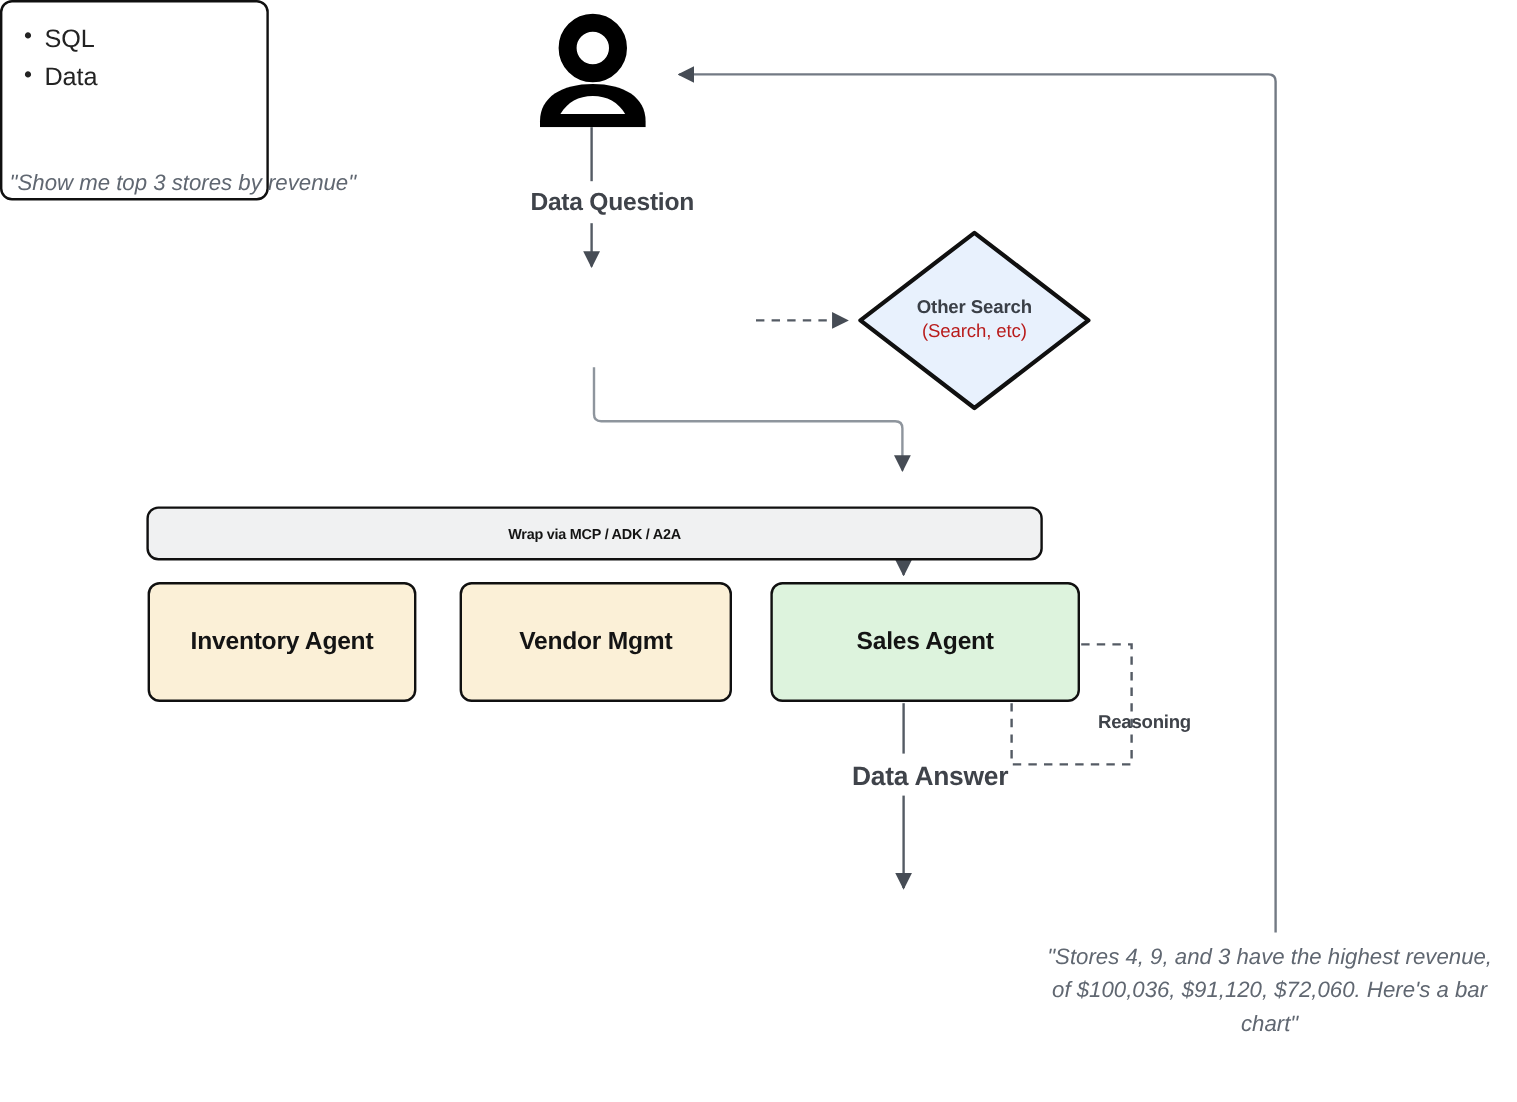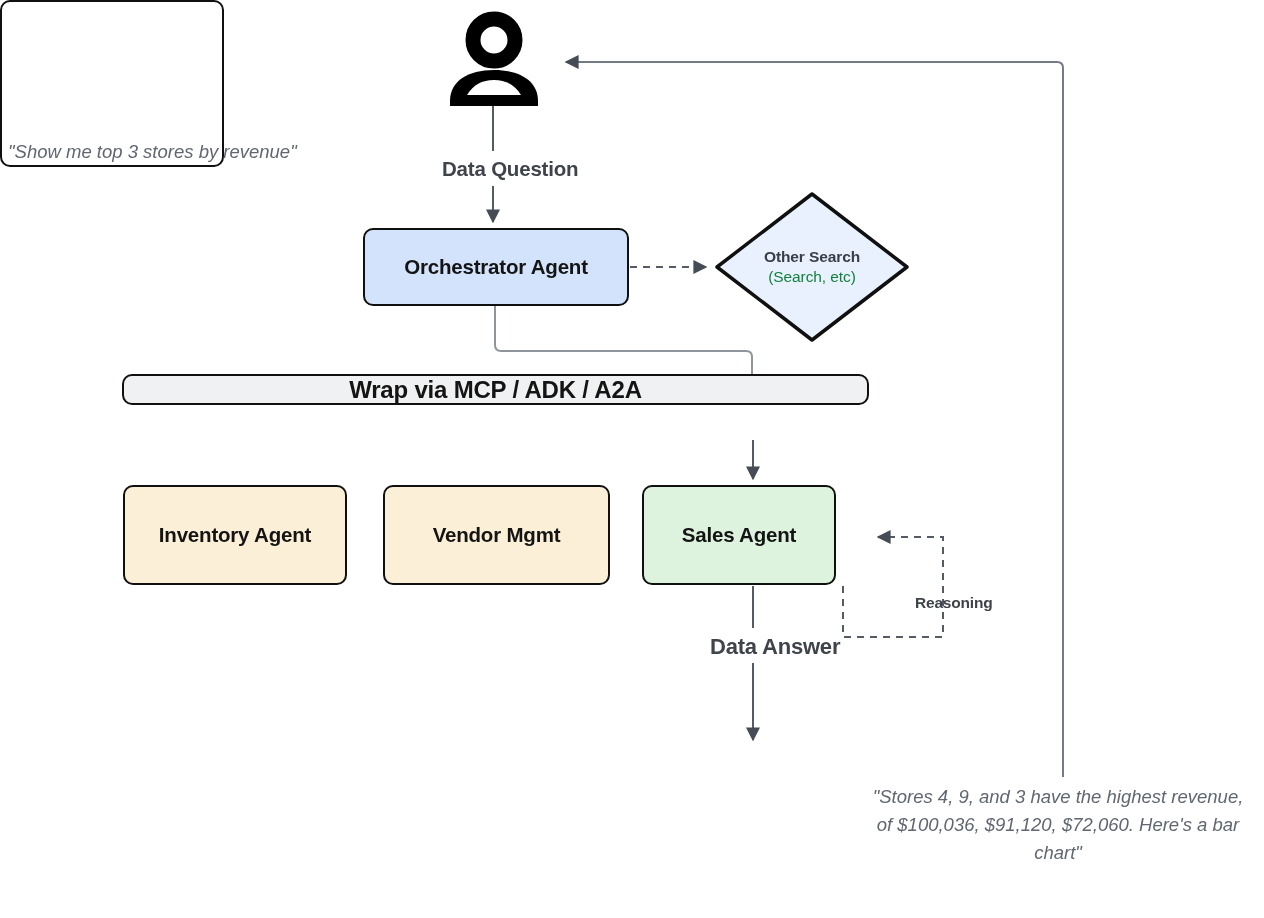--- a/index.html
+++ b/index.html
@@ -273,6 +273,7 @@
 
   <div class="box-output">
     <ul class="out-list">
+      <li>SQL</li>
     </ul>
   </div>
 

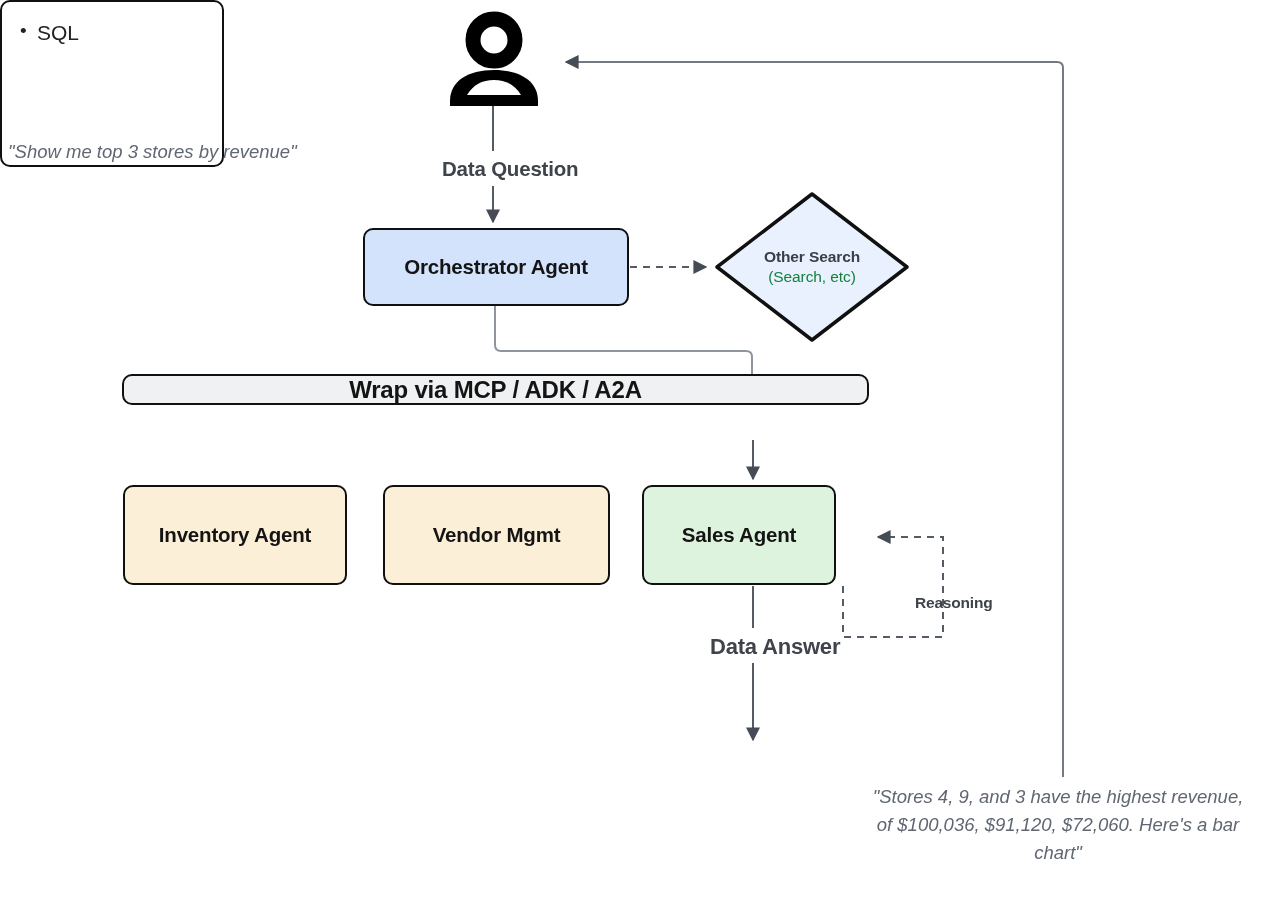--- a/index.html
+++ b/index.html
@@ -274,6 +274,7 @@
   <div class="box-output">
     <ul class="out-list">
       <li>SQL</li>
+      <li>Data</li>
     </ul>
   </div>
 

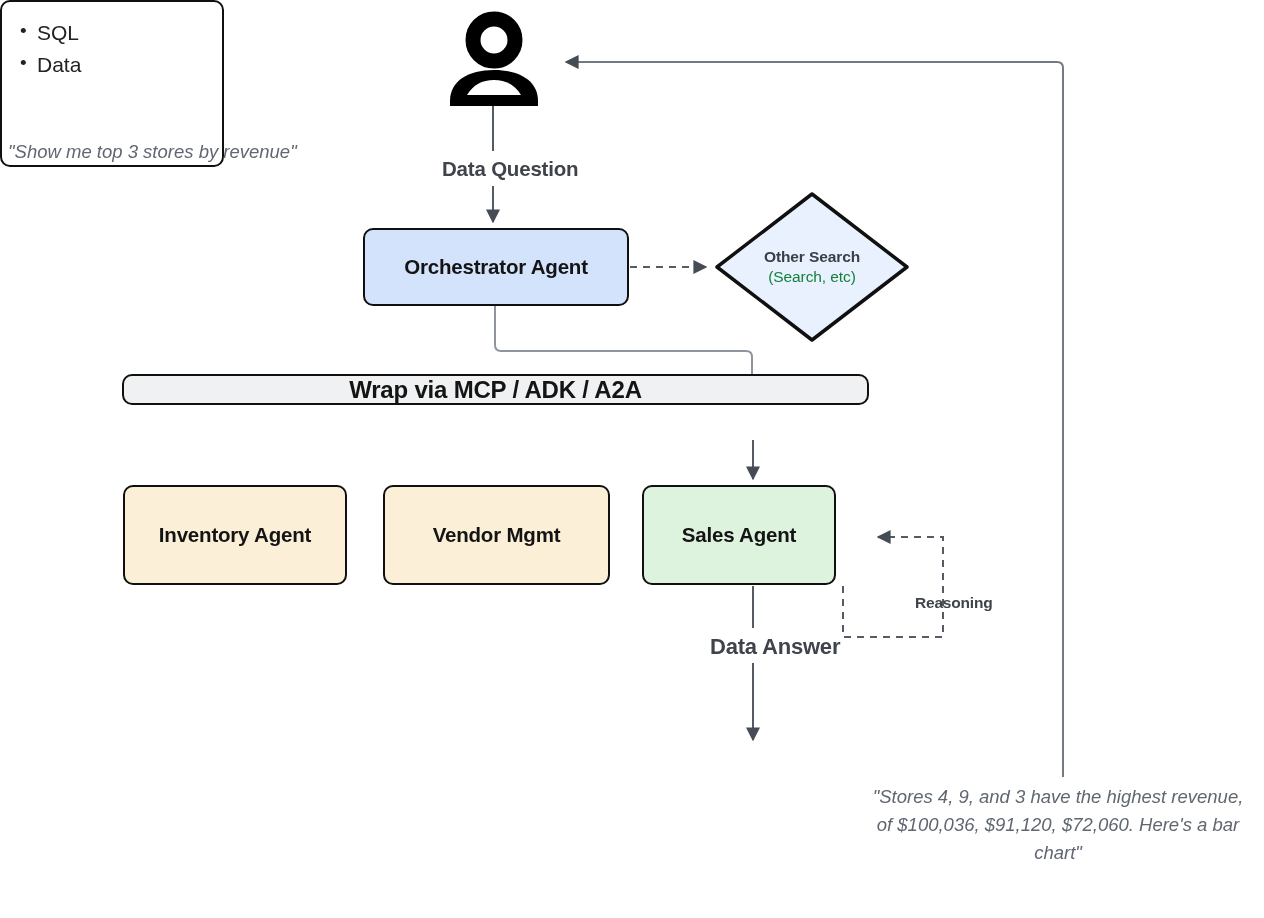--- a/index.html
+++ b/index.html
@@ -253,7 +253,6 @@
   <div class="edge-label lbl-data-answer">Data Answer</div>
   <div class="edge-label lbl-reasoning">Reasoning</div>
 
-  <div class="node box box-orchestrator">Orchestrator Agent</div>
 
   <div class="diamond-wrap">
     <svg viewBox="0 0 202 158" width="202" height="158" xmlns="http://www.w3.org/2000/svg">

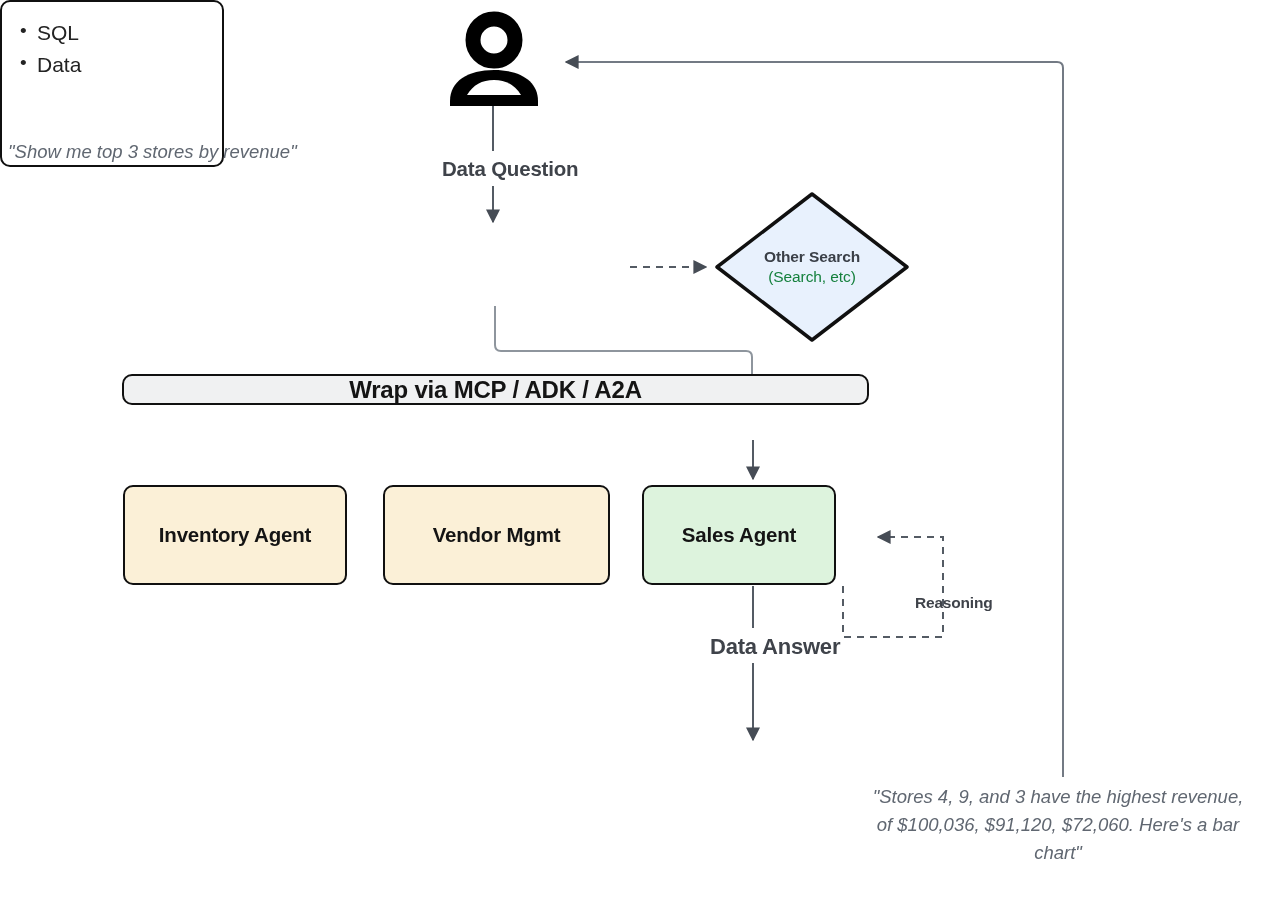--- a/index.html
+++ b/index.html
@@ -140,7 +140,7 @@
   .diamond-sub {
     font-size: 15.5px;
     font-weight: normal;
-    color: #15803d;
+    color: #b91c1c;
     letter-spacing: -0.1px;
   }
 

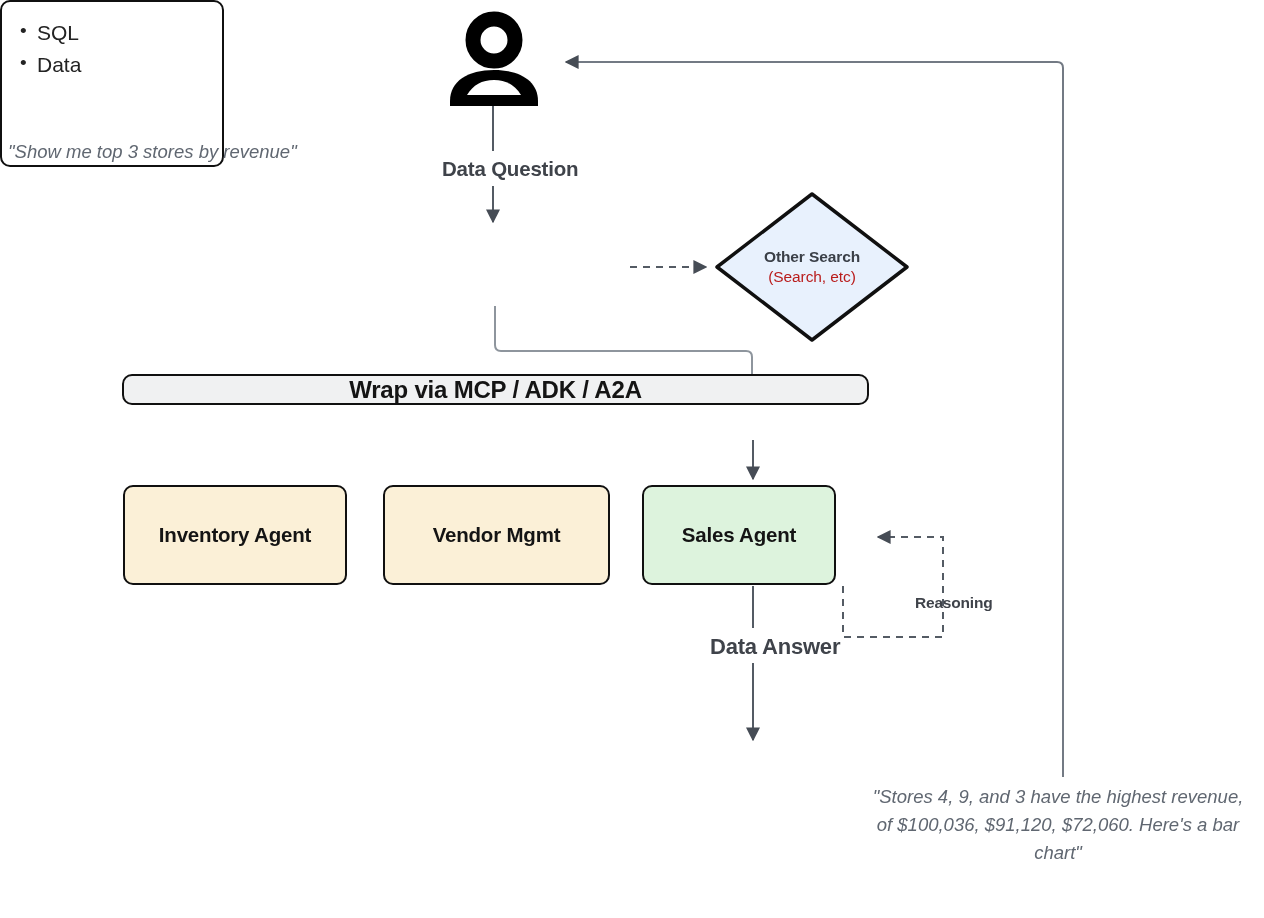--- a/index.html
+++ b/index.html
@@ -54,10 +54,10 @@
   }
 
   .box-mcp {
-    left: 122px; top: 374px;
-    width: 747px; height: 31px;
+    left: 122px; top: 422px;
+    width: 747px; height: 45px;
     background: #f0f1f2;
-    font-size: 24px;
+    font-size: 12px;
   }
 
   .box-inventory {

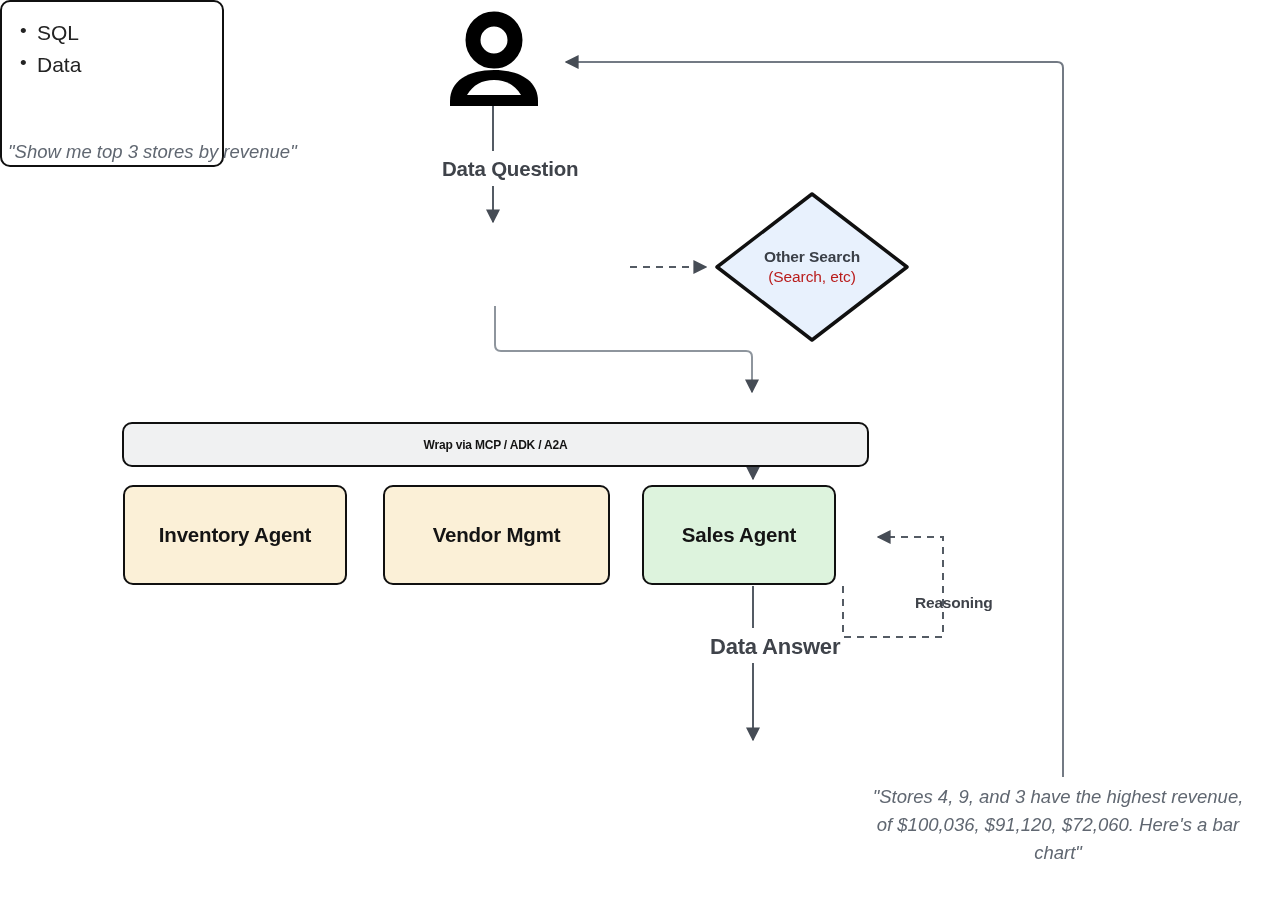--- a/index.html
+++ b/index.html
@@ -74,7 +74,7 @@
   }
   .box-sales {
     left: 642px; top: 485px;
-    width: 194px; height: 100px;
+    width: 258px; height: 100px;
     background: #ddf3dd;
     font-size: 20.5px;
   }

